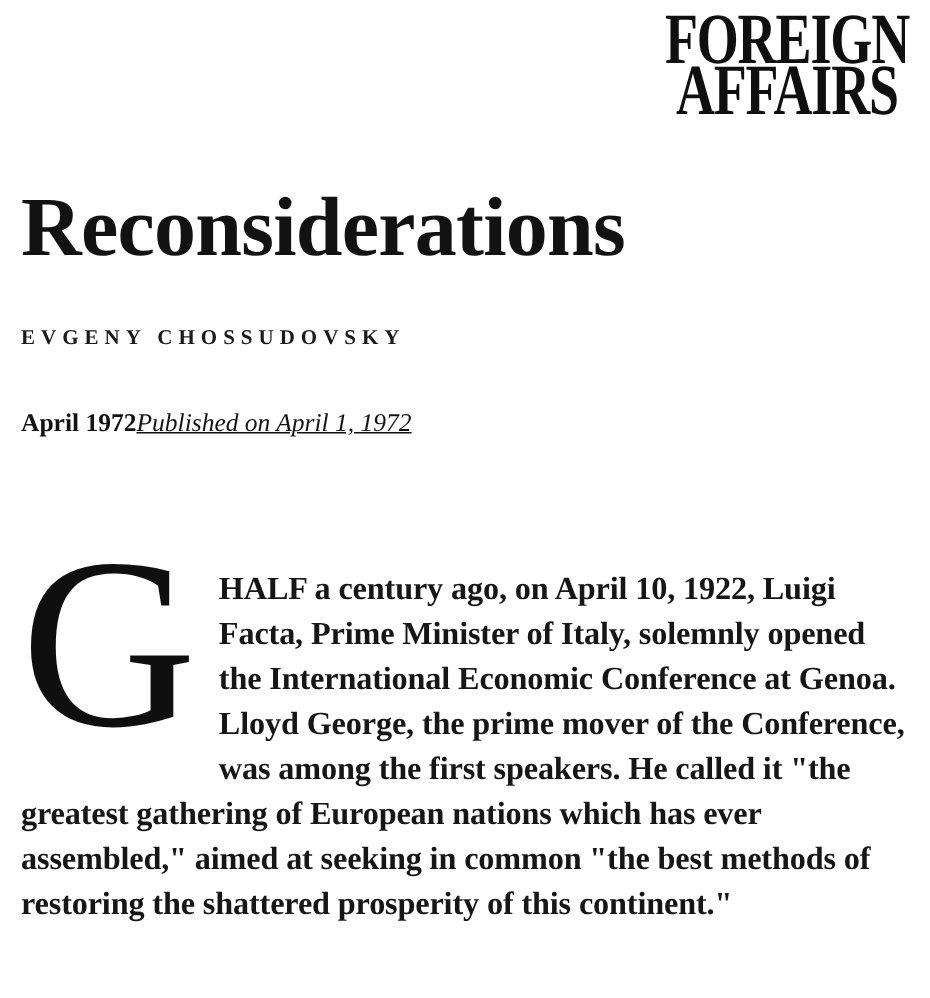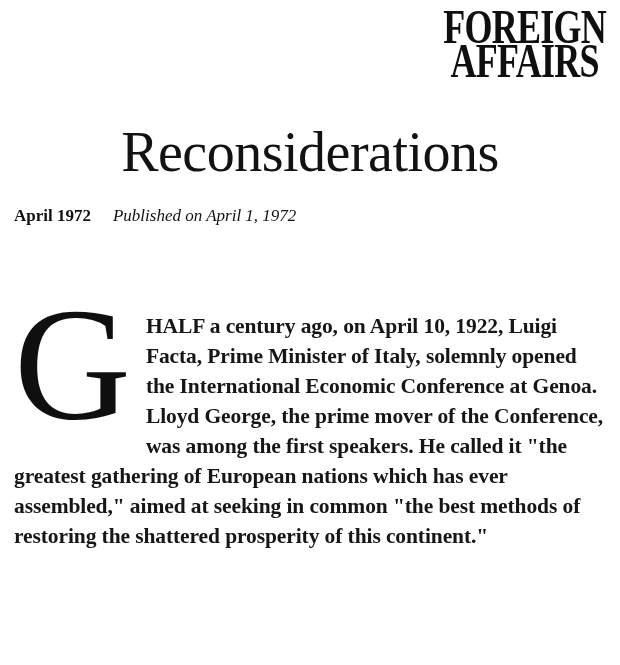--- a/index.html
+++ b/index.html
@@ -36,10 +36,9 @@
     margin: 44px 0 0 0;
     font-size: 56px;
     line-height: 61px;
-    font-weight: 400;
+    font-weight: 700;
     letter-spacing: -0.5px;
     color: #121212;
-    text-align: center;
   }
   .author {
     margin-top: 34px;

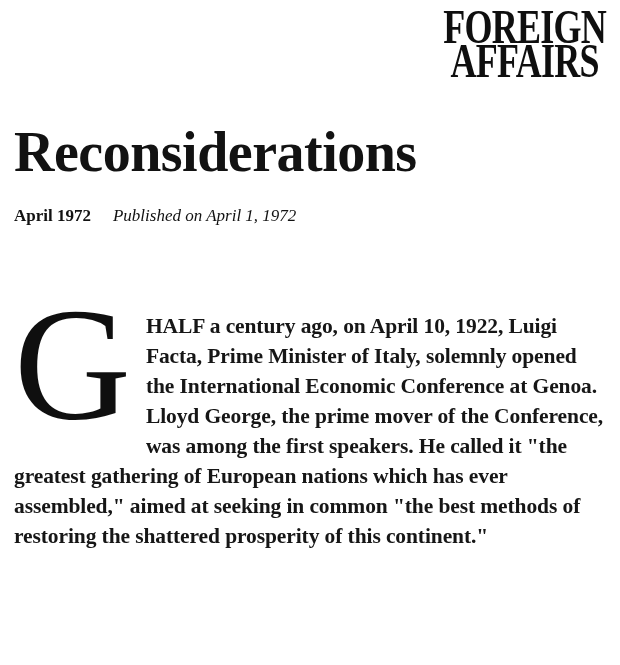--- a/index.html
+++ b/index.html
@@ -98,6 +98,7 @@
 
   <h1 class="title">Reconsiderations</h1>
 
+  <div class="author">EVGENY CHOSSUDOVSKY</div>
 
   <div class="meta">
     <span class="issue">April 1972</span>

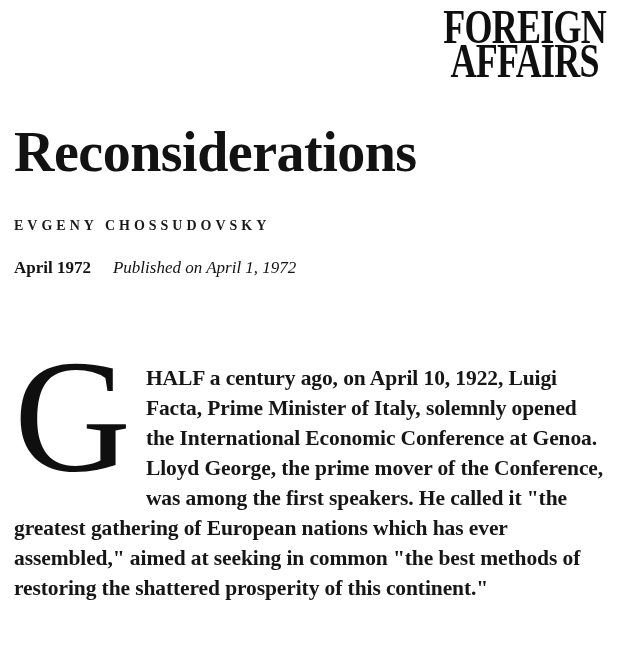--- a/index.html
+++ b/index.html
@@ -49,10 +49,9 @@
     color: #1a1a1a;
   }
   .meta {
-    margin-top: 22px;
+    margin-top: 36px;
     display: flex;
     align-items: baseline;
-    gap: 22px;
     font-size: 17px;
     line-height: 22px;
   }

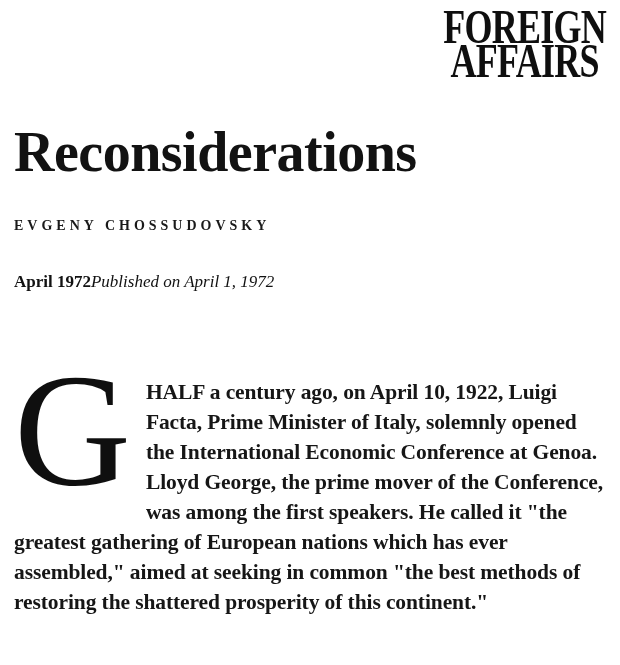--- a/index.html
+++ b/index.html
@@ -56,7 +56,7 @@
     line-height: 22px;
   }
   .issue { font-weight: 700; }
-  .published { font-style: italic; }
+  .published { font-style: italic; text-decoration: underline; }
 
   
   .article {

